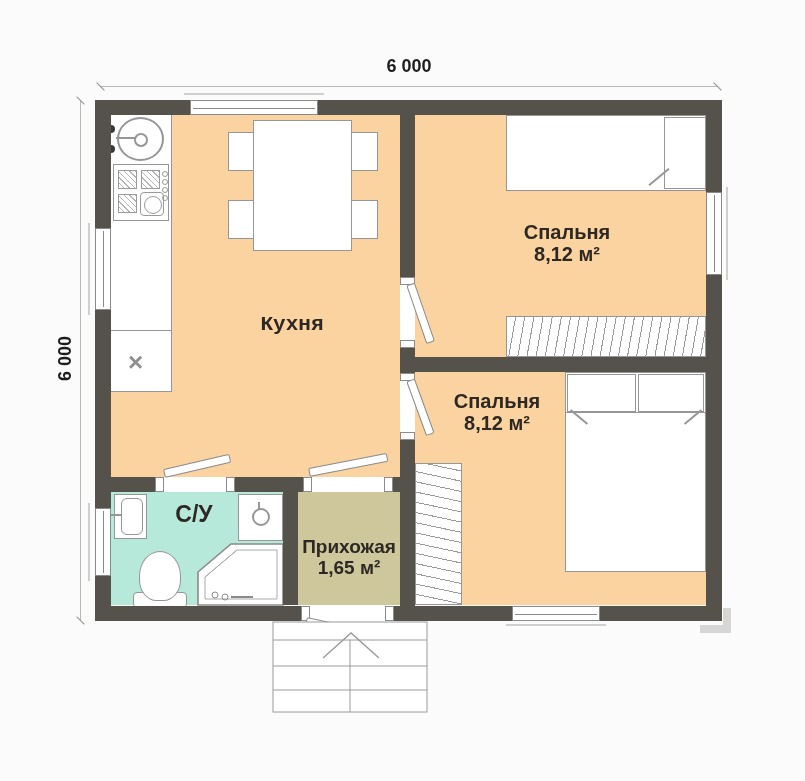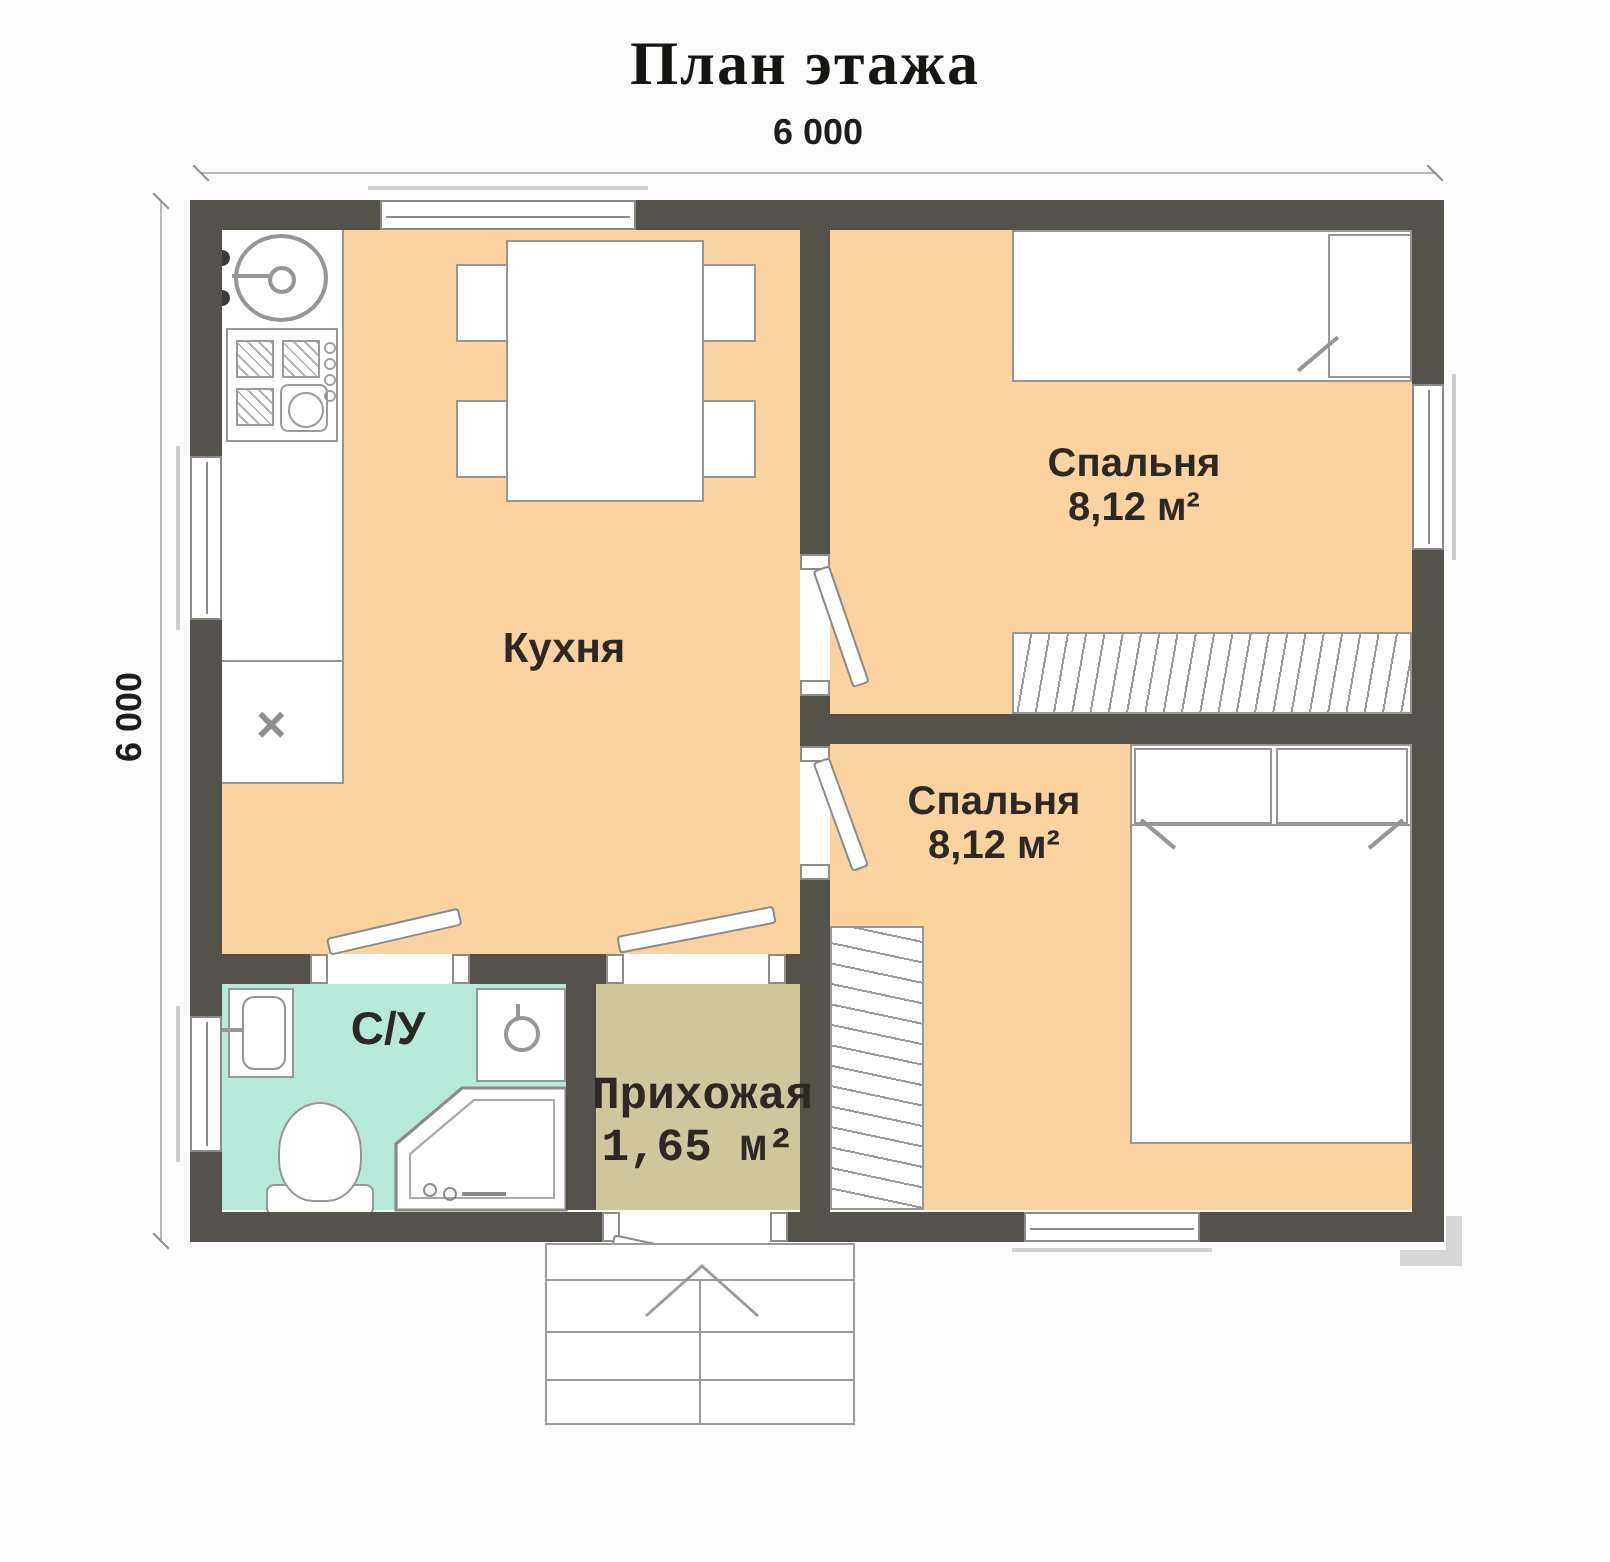--- a/index.html
+++ b/index.html
@@ -40,7 +40,6 @@
 
 <div id="canvas">
 
-  <h1 id="title">План этажа</h1>
 
   <div class="dim" style="left:329px;top:56px;width:160px;">6 000</div>
   <div class="dimline" style="left:100px;top:86px;width:618px;height:1px;"></div>

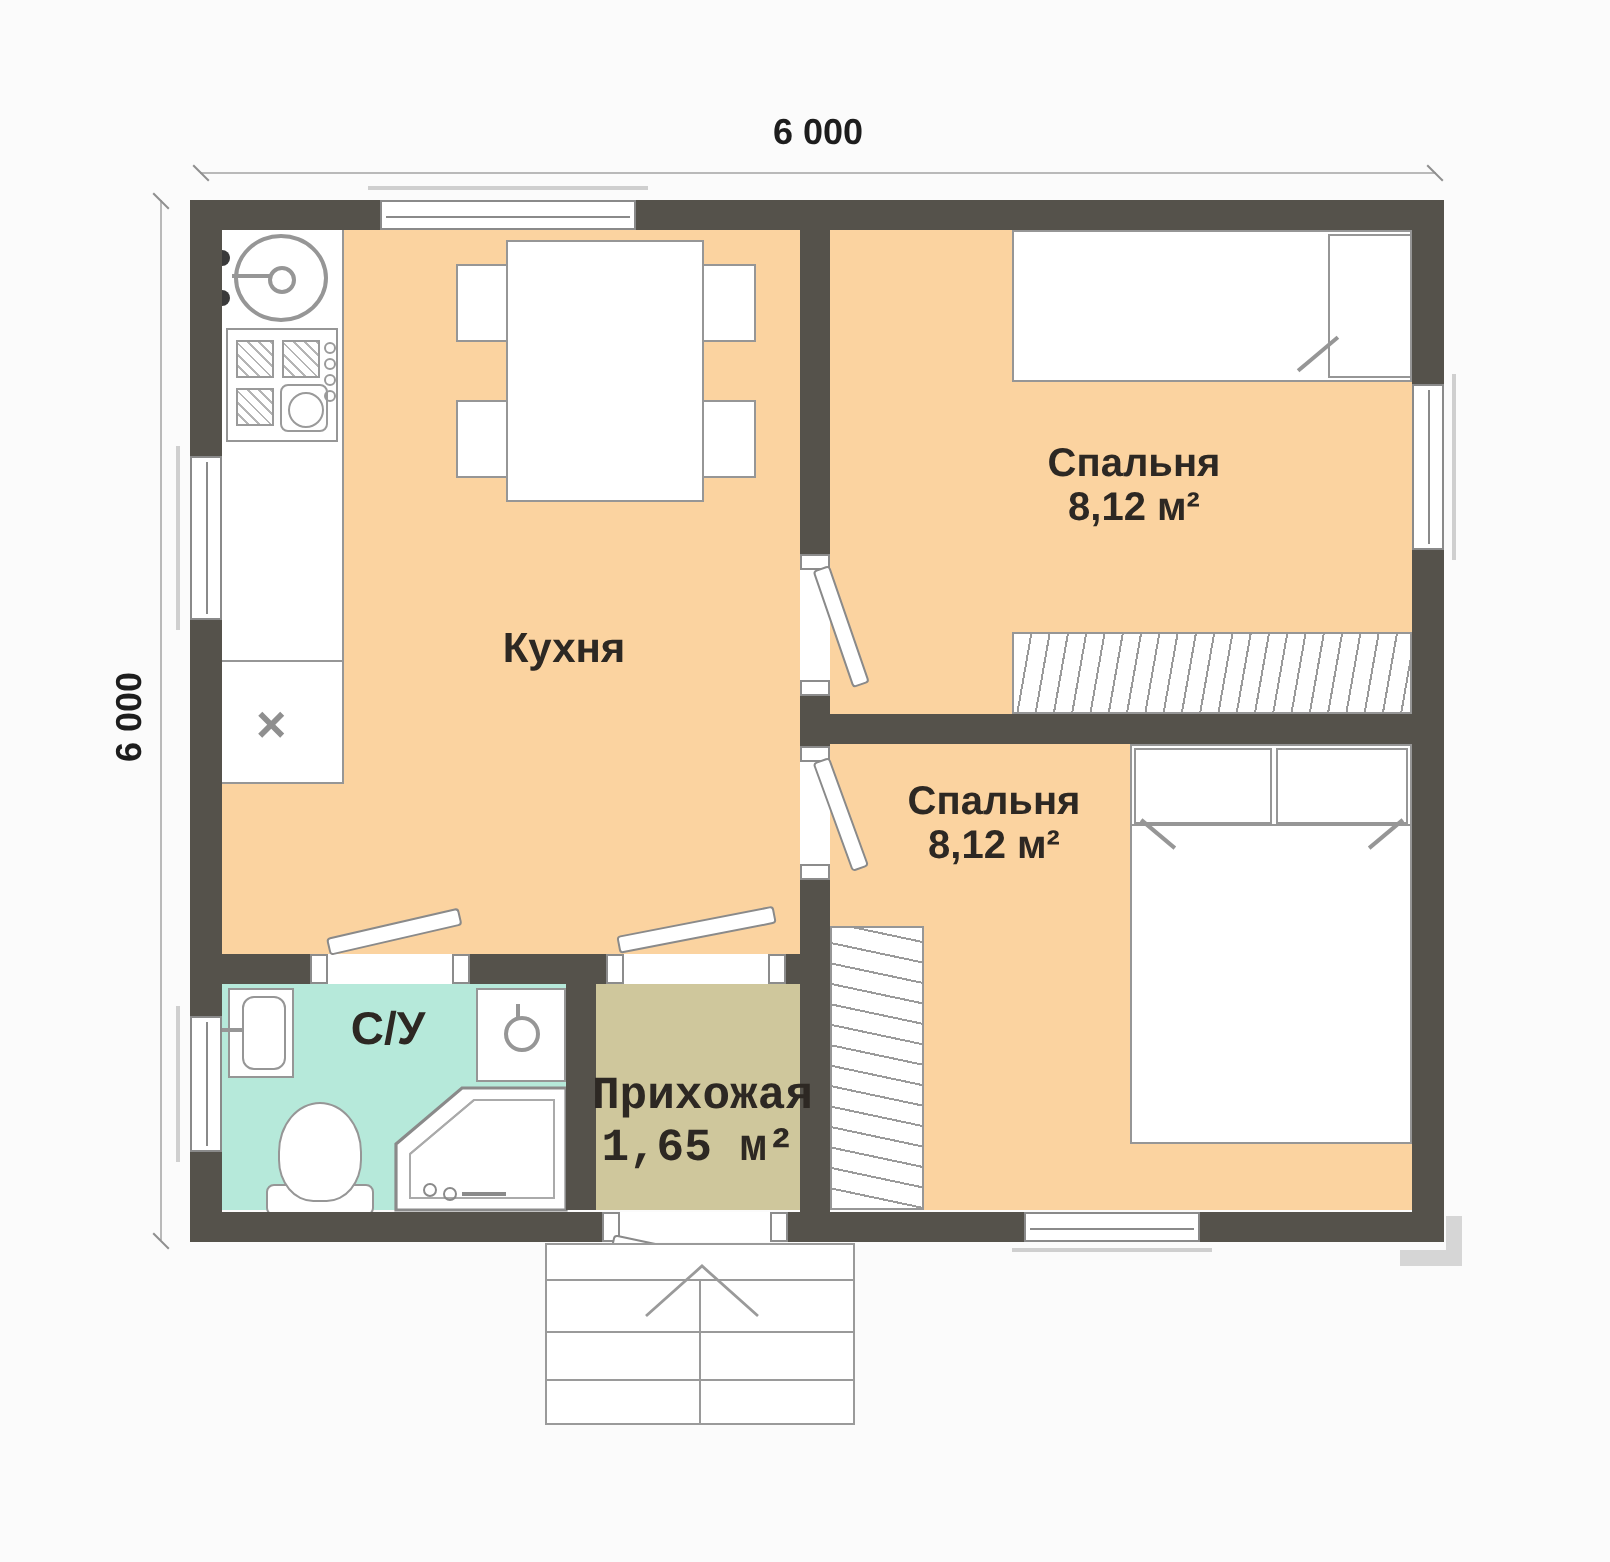--- a/index.html
+++ b/index.html
@@ -170,7 +170,7 @@
   <div class="shadow" style="left:723px;top:608px;width:8px;height:25px;"></div>
   <div class="shadow" style="left:700px;top:625px;width:31px;height:8px;"></div>
 
-  <div class="label" style="left:182px;top:313px;width:200px;font-size:21px;">
+  <div class="label" style="left:192px;top:313px;width:200px;font-size:21px;font-family:Liberation Mono, monospace;">
     <span class="nm">Кухня</span>
   </div>
   <div class="label" style="left:467px;top:221px;width:200px;font-size:20px;">

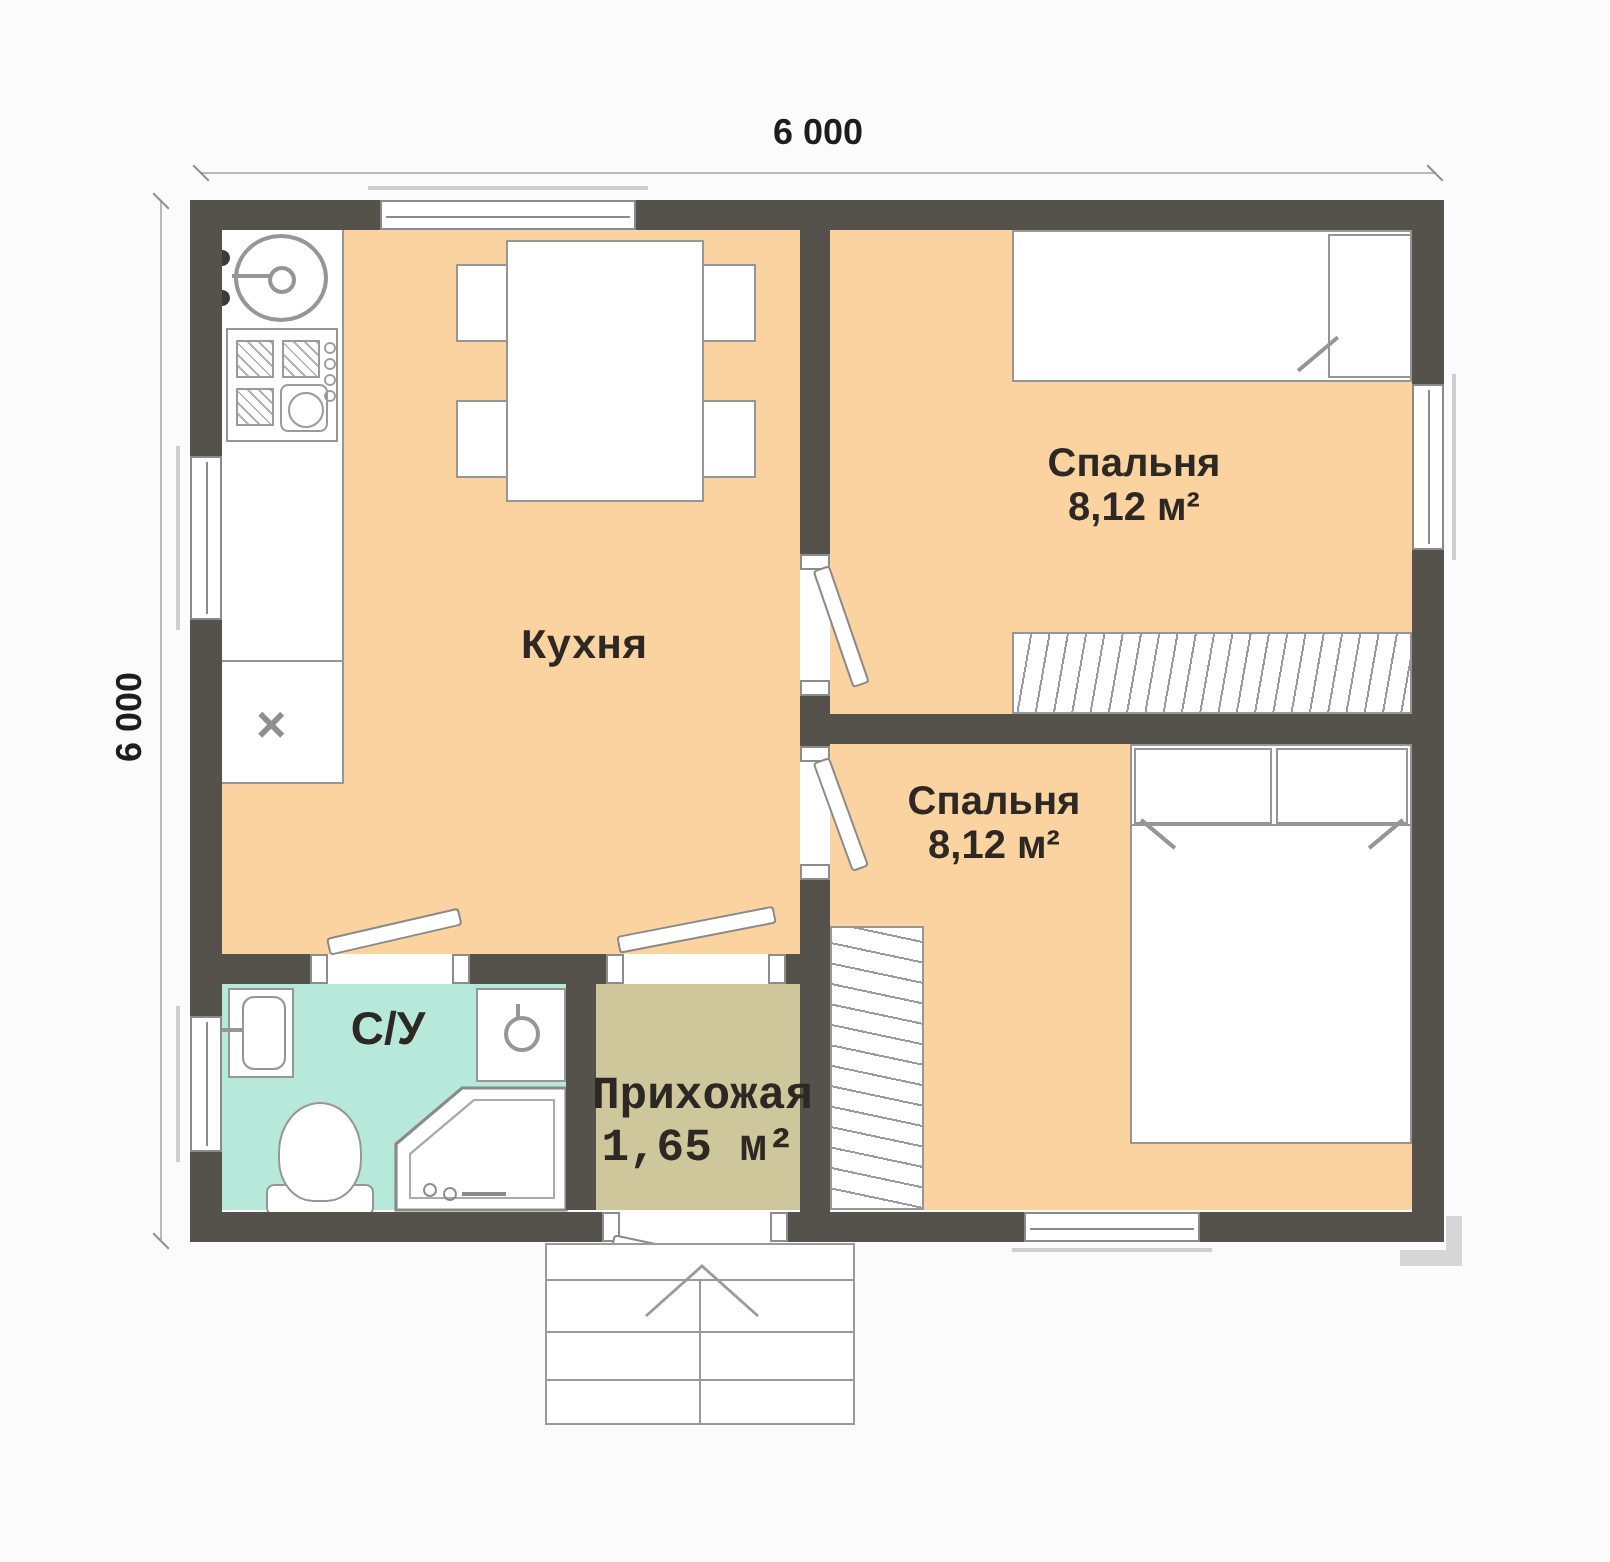--- a/index.html
+++ b/index.html
@@ -184,7 +184,7 @@
   <div class="label" style="left:134px;top:502px;width:120px;font-size:23px;">
     <span class="nm">С/У</span>
   </div>
-  <div class="label" style="left:296px;top:536px;width:106px;font-size:23px;font-family:Liberation Mono, monospace;">
+  <div class="label" style="left:296px;top:536px;width:106px;font-size:19px;">
     <span class="nm">Прихожая</span>
     <span class="ar">1,65 м²</span>
   </div>

